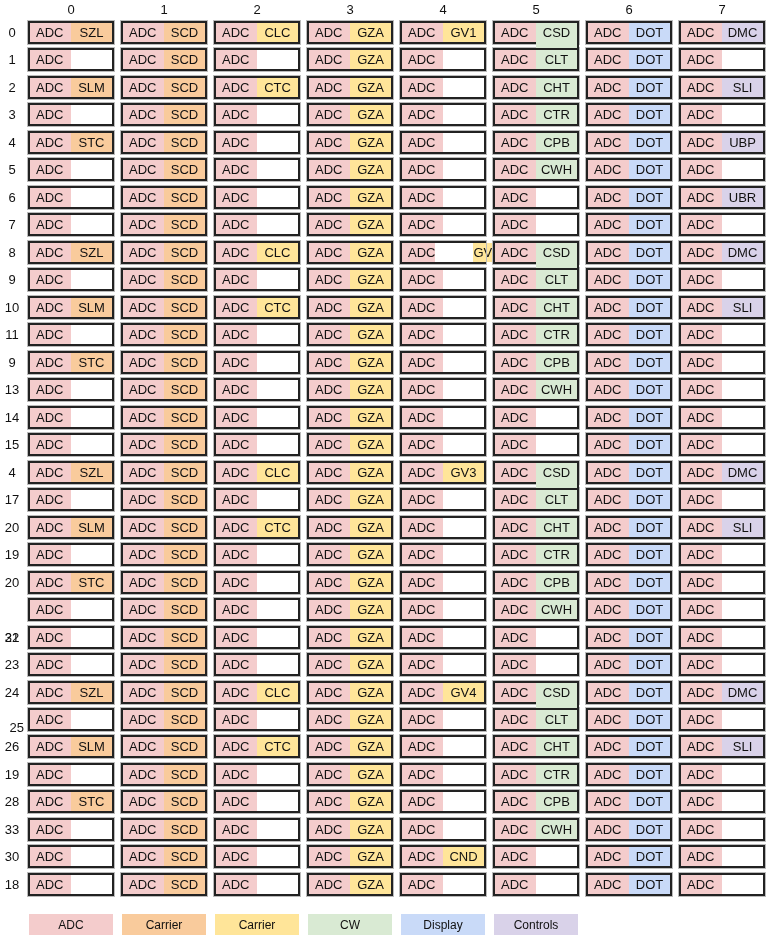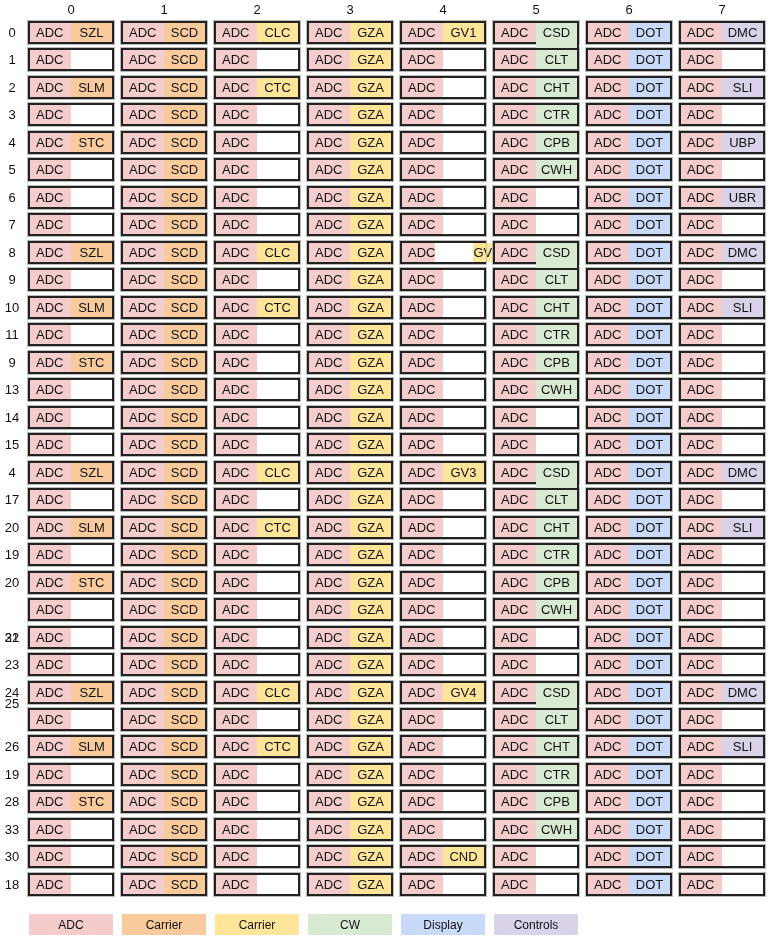--- a/index.html
+++ b/index.html
@@ -852,7 +852,7 @@
       <div class="half left" style="background: rgb(244, 204, 204);">ADC</div>
       <div class="half right" style="background: rgb(217, 210, 233);">DMC</div>
     </div>
-    <div class="row-label" style="top: 692px;">25</div>
+    <div class="row-label" style="top: 716px; text-align: right;">25</div>
     <div class="cell" style="left: 28px; top: 708px;">
       <div class="half left" style="background: rgb(244, 204, 204);">ADC</div>
       <div class="half right"></div>

